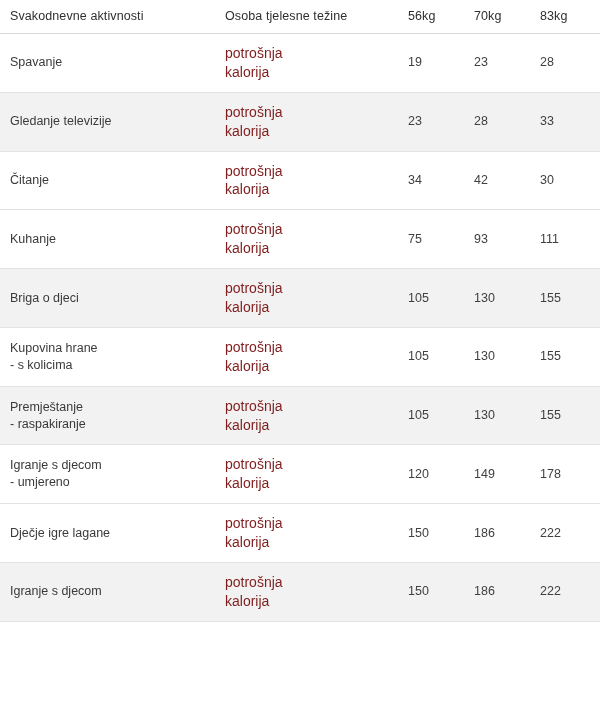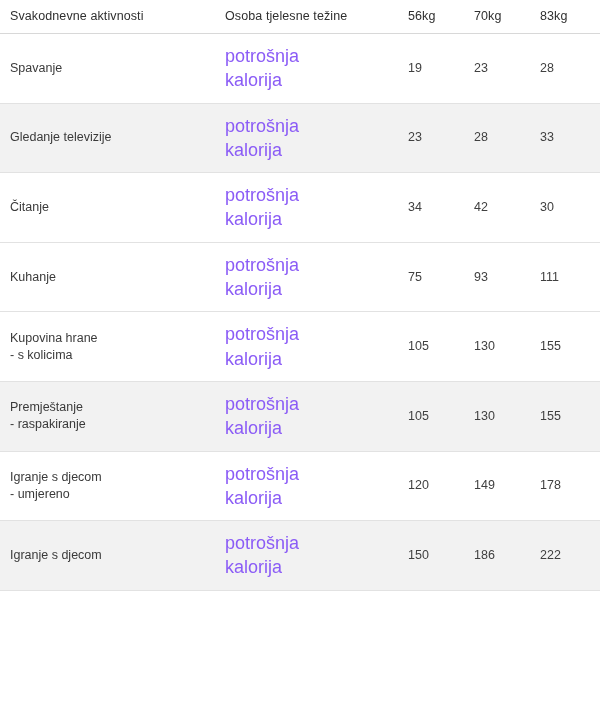--- a/index.html
+++ b/index.html
@@ -61,9 +61,9 @@
     white-space: pre-line;
   }
   tbody td.unit {
-    color: #8b5cf6;
+    color: #7f1d1d;
     white-space: pre-line;
-    font-size: 18px;
+    font-size: 14px;
   }
   tbody td.num {
     color: #404040;

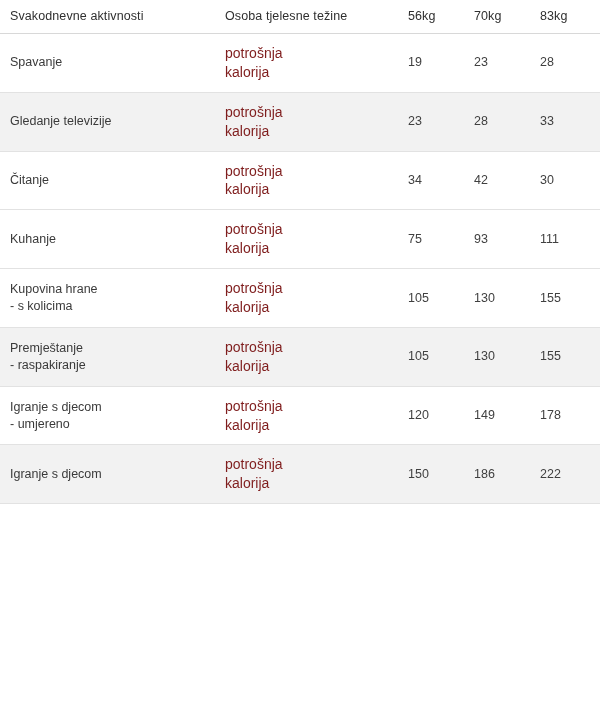--- a/index.html
+++ b/index.html
@@ -127,6 +127,14 @@
         <td class="num">93</td>
         <td class="num">111</td>
       </tr>
+      <tr class="striped">
+        <td class="activity">Briga o djeci</td>
+        <td class="unit">potrošnja
+kalorija</td>
+        <td class="num">105</td>
+        <td class="num">130</td>
+        <td class="num">155</td>
+      </tr>
       <tr>
         <td class="activity">Kupovina hrane
 - s kolicima</td>

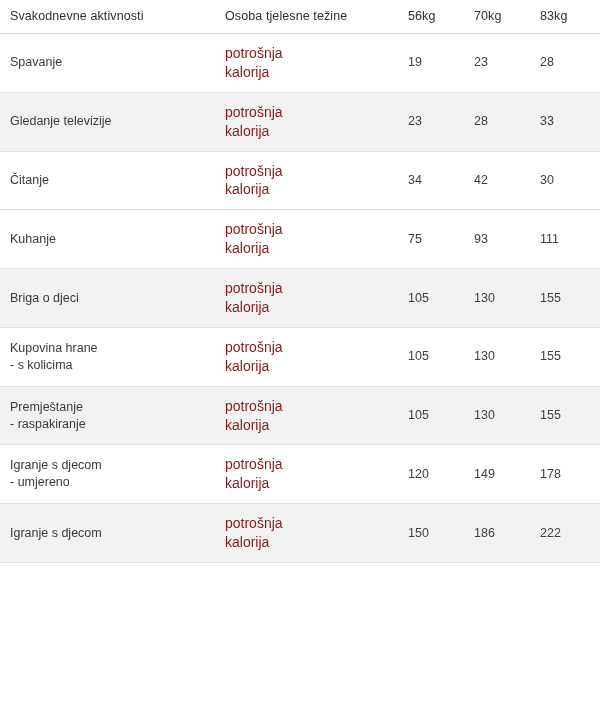--- a/index.html
+++ b/index.html
@@ -162,6 +162,14 @@
         <td class="num">149</td>
         <td class="num">178</td>
       </tr>
+      <tr>
+        <td class="activity">Dječje igre lagane</td>
+        <td class="unit">potrošnja
+kalorija</td>
+        <td class="num">150</td>
+        <td class="num">186</td>
+        <td class="num">222</td>
+      </tr>
       <tr class="striped">
         <td class="activity">Igranje s djecom</td>
         <td class="unit">potrošnja

